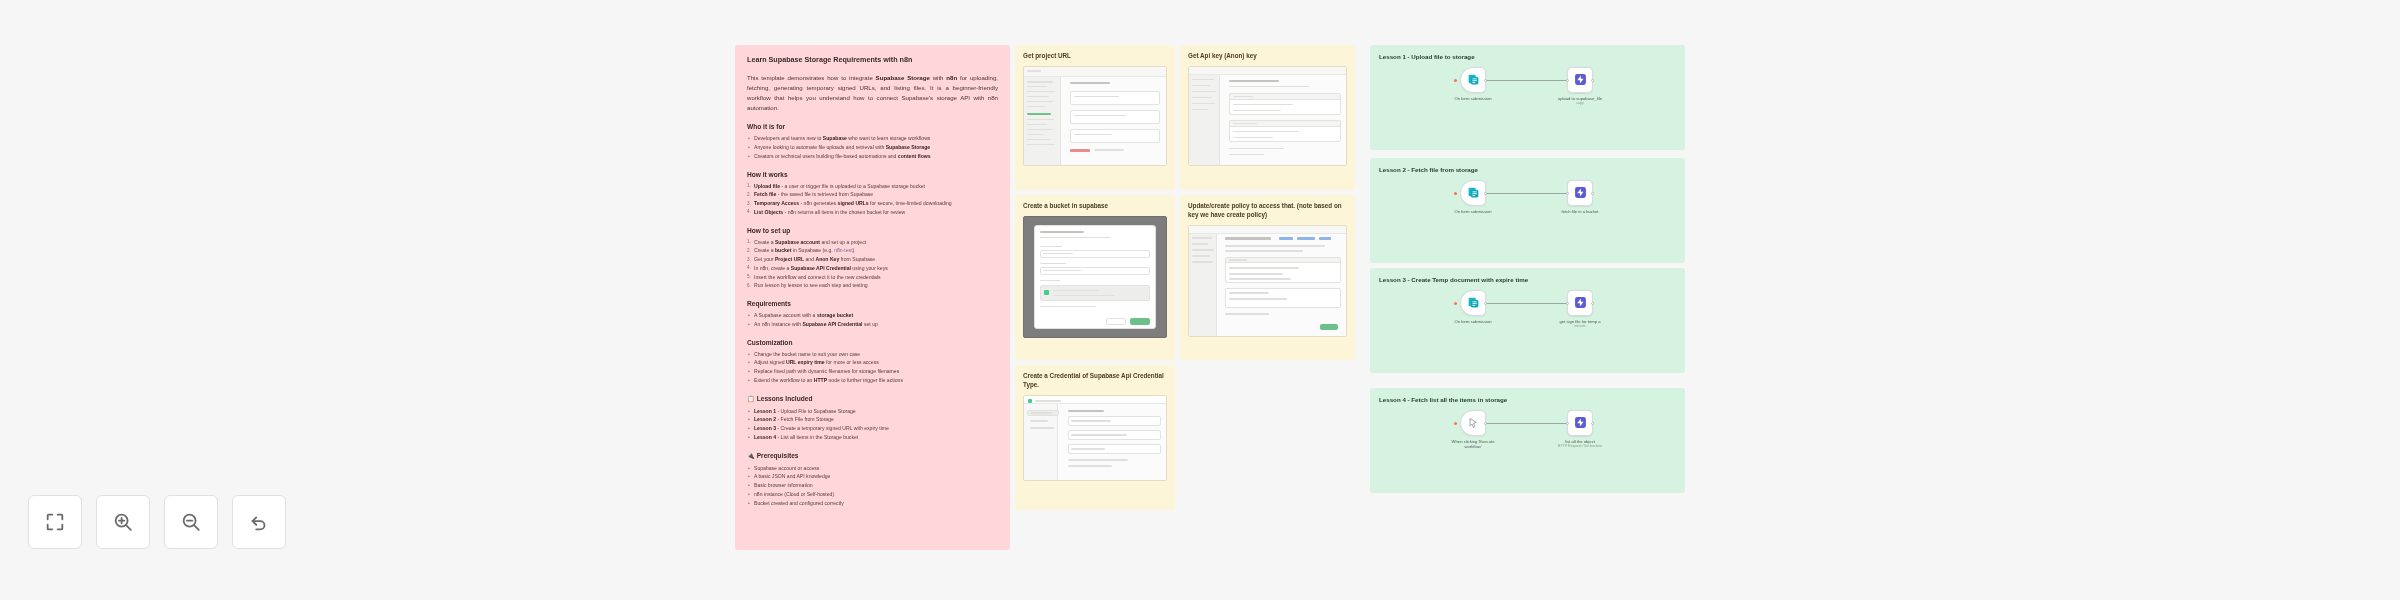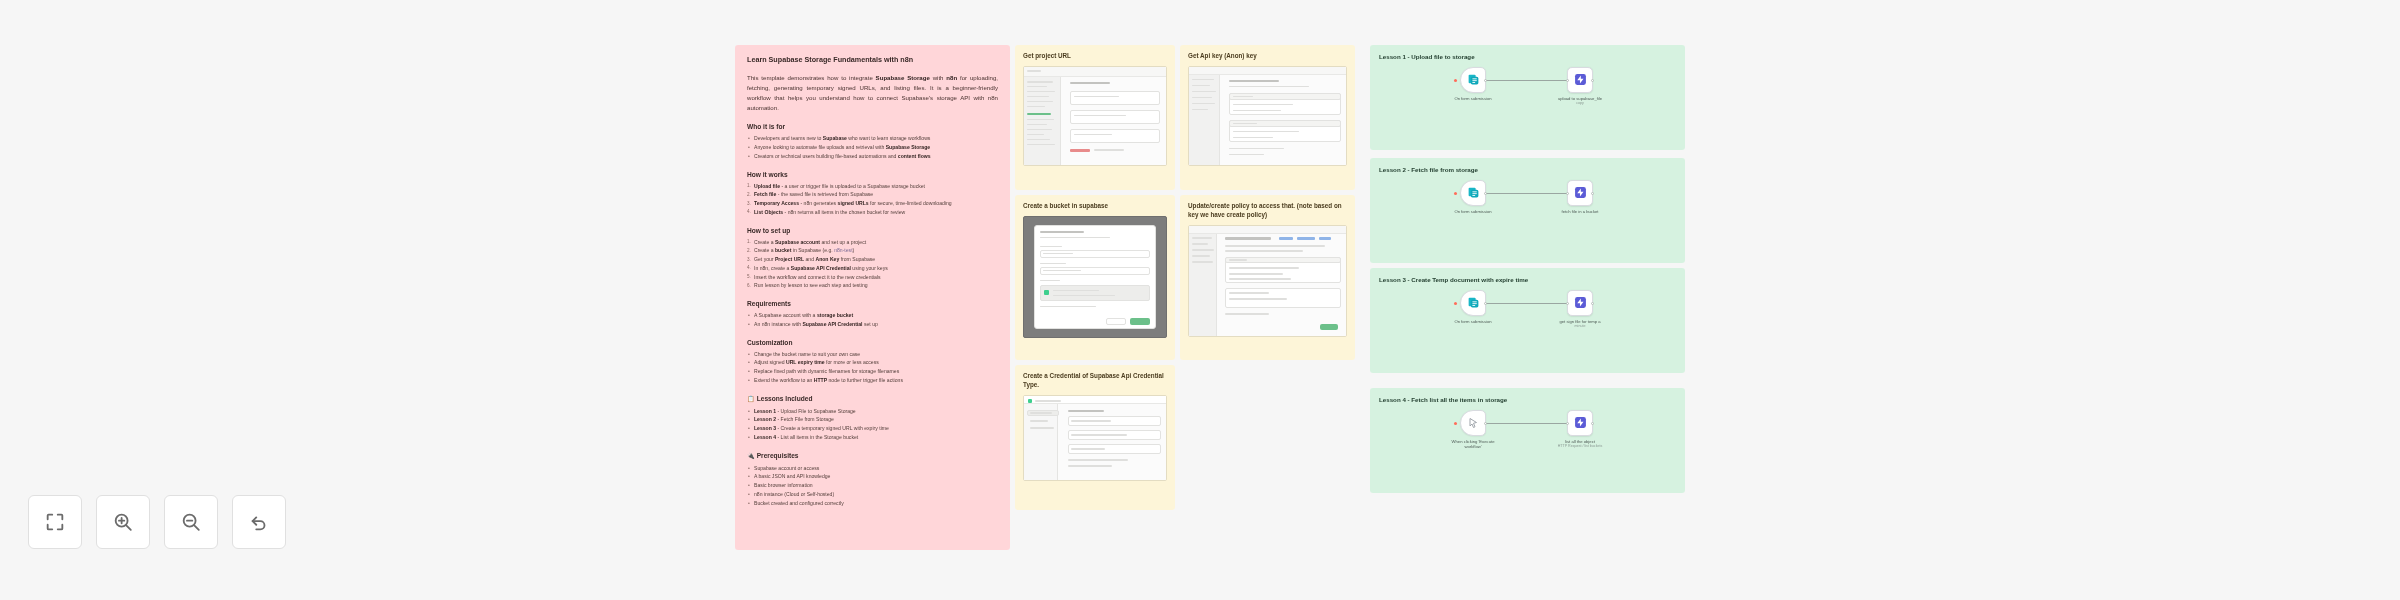--- a/index.html
+++ b/index.html
@@ -137,7 +137,7 @@
 <div id="canvas">
 
   <div class="note note-pink" id="doc-note">
-    <div class="note-title">Learn Supabase Storage Fundamentals with n8n</div>
+    <div class="note-title">Learn Supabase Storage Requirements with n8n</div>
     <div class="doc-intro">
       This template demonstrates how to integrate <b>Supabase Storage</b> with <b>n8n</b> for
       uploading, fetching, generating temporary signed URLs, and listing files. It is a

